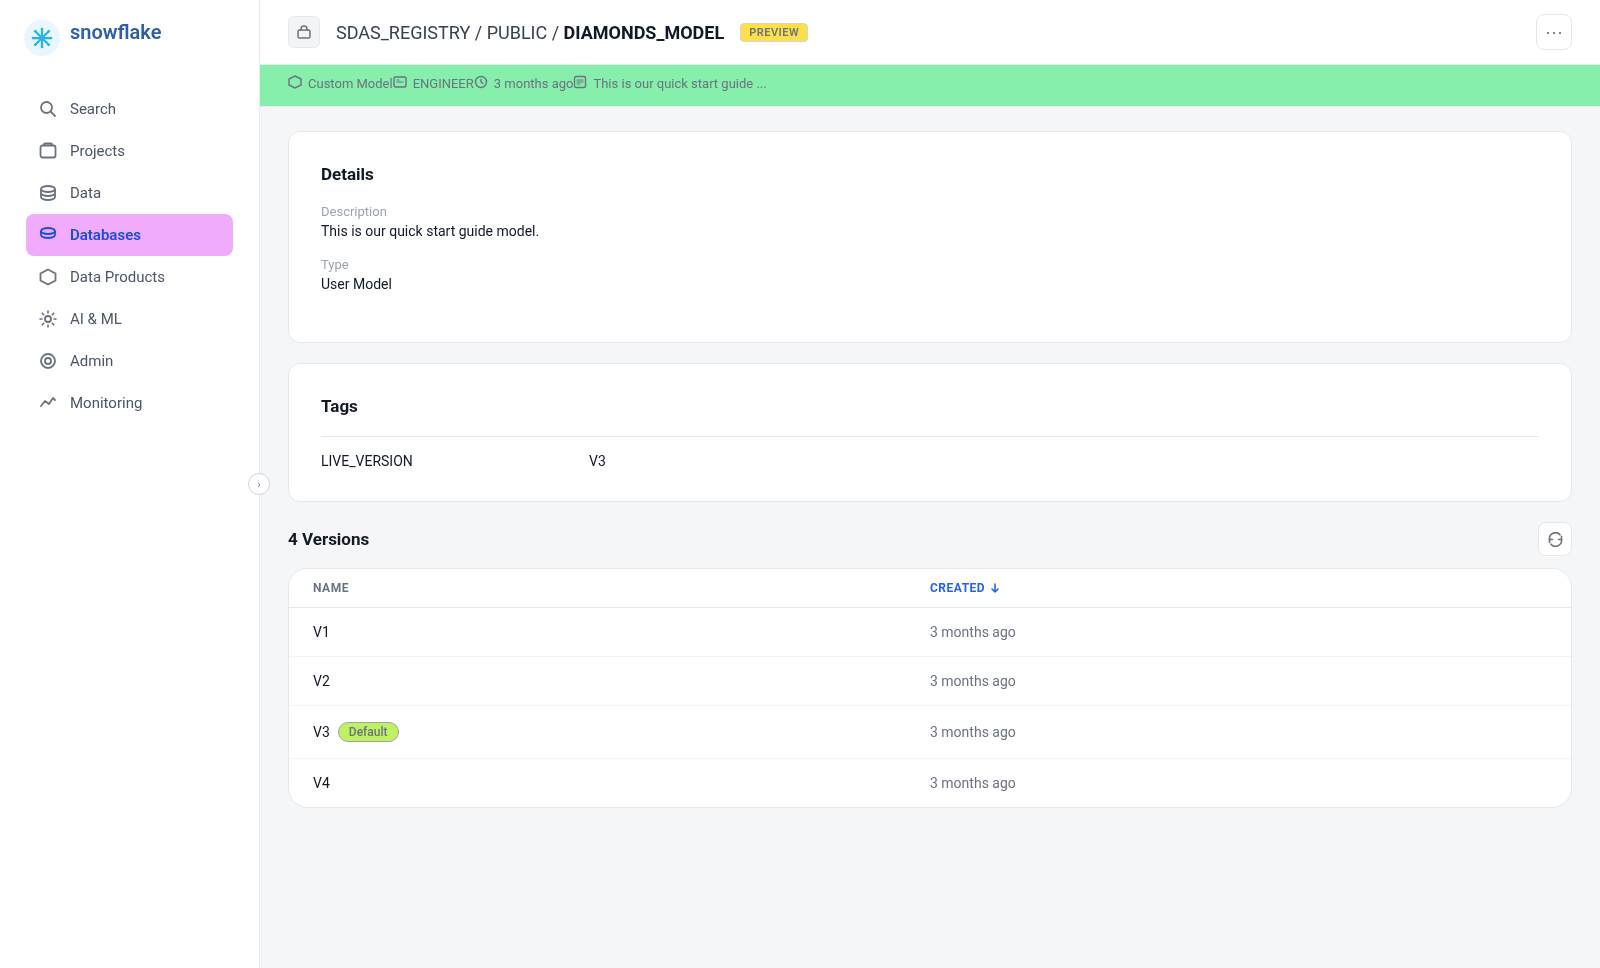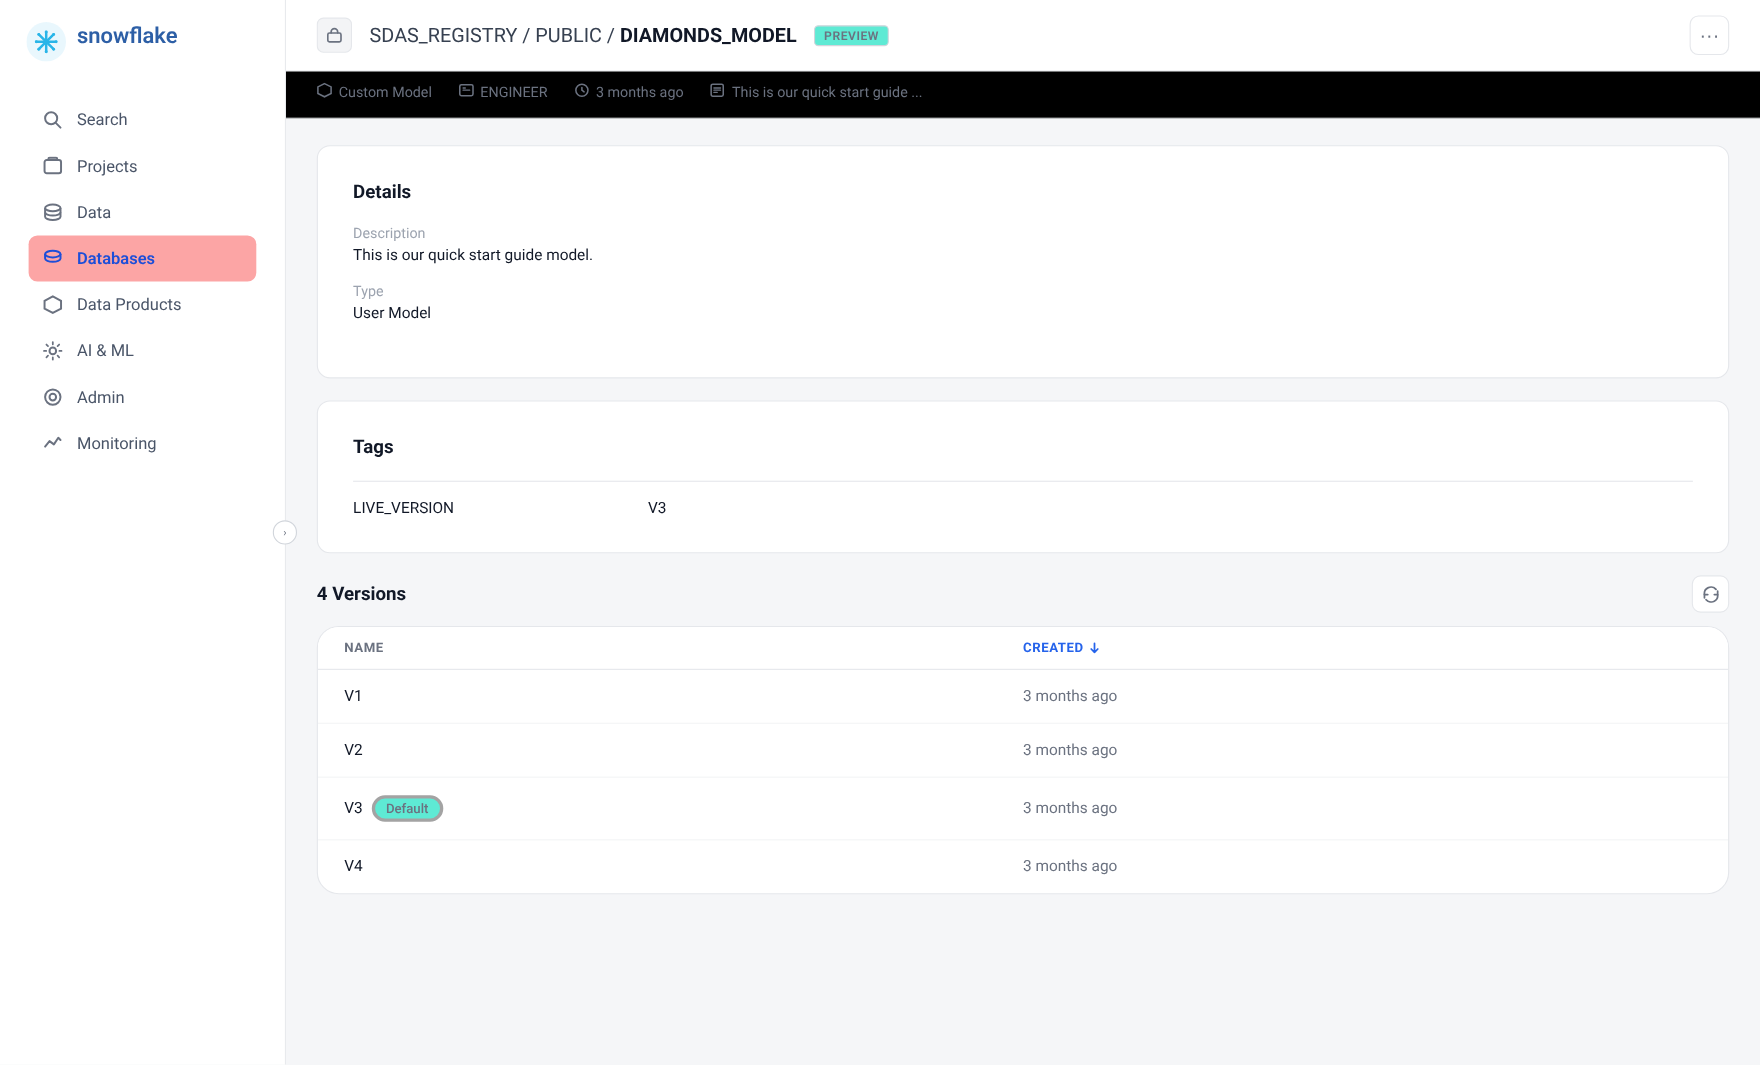--- a/index.html
+++ b/index.html
@@ -113,7 +113,7 @@
     }
     .breadcrumb-text span.bold { font-weight: 700; color: #111827; }
     .preview-badge {
-      background: #5eead4;
+      background: #fde047;
       border: 1px solid #d1d5db;
       border-radius: 4px;
       padding: 2px 8px;

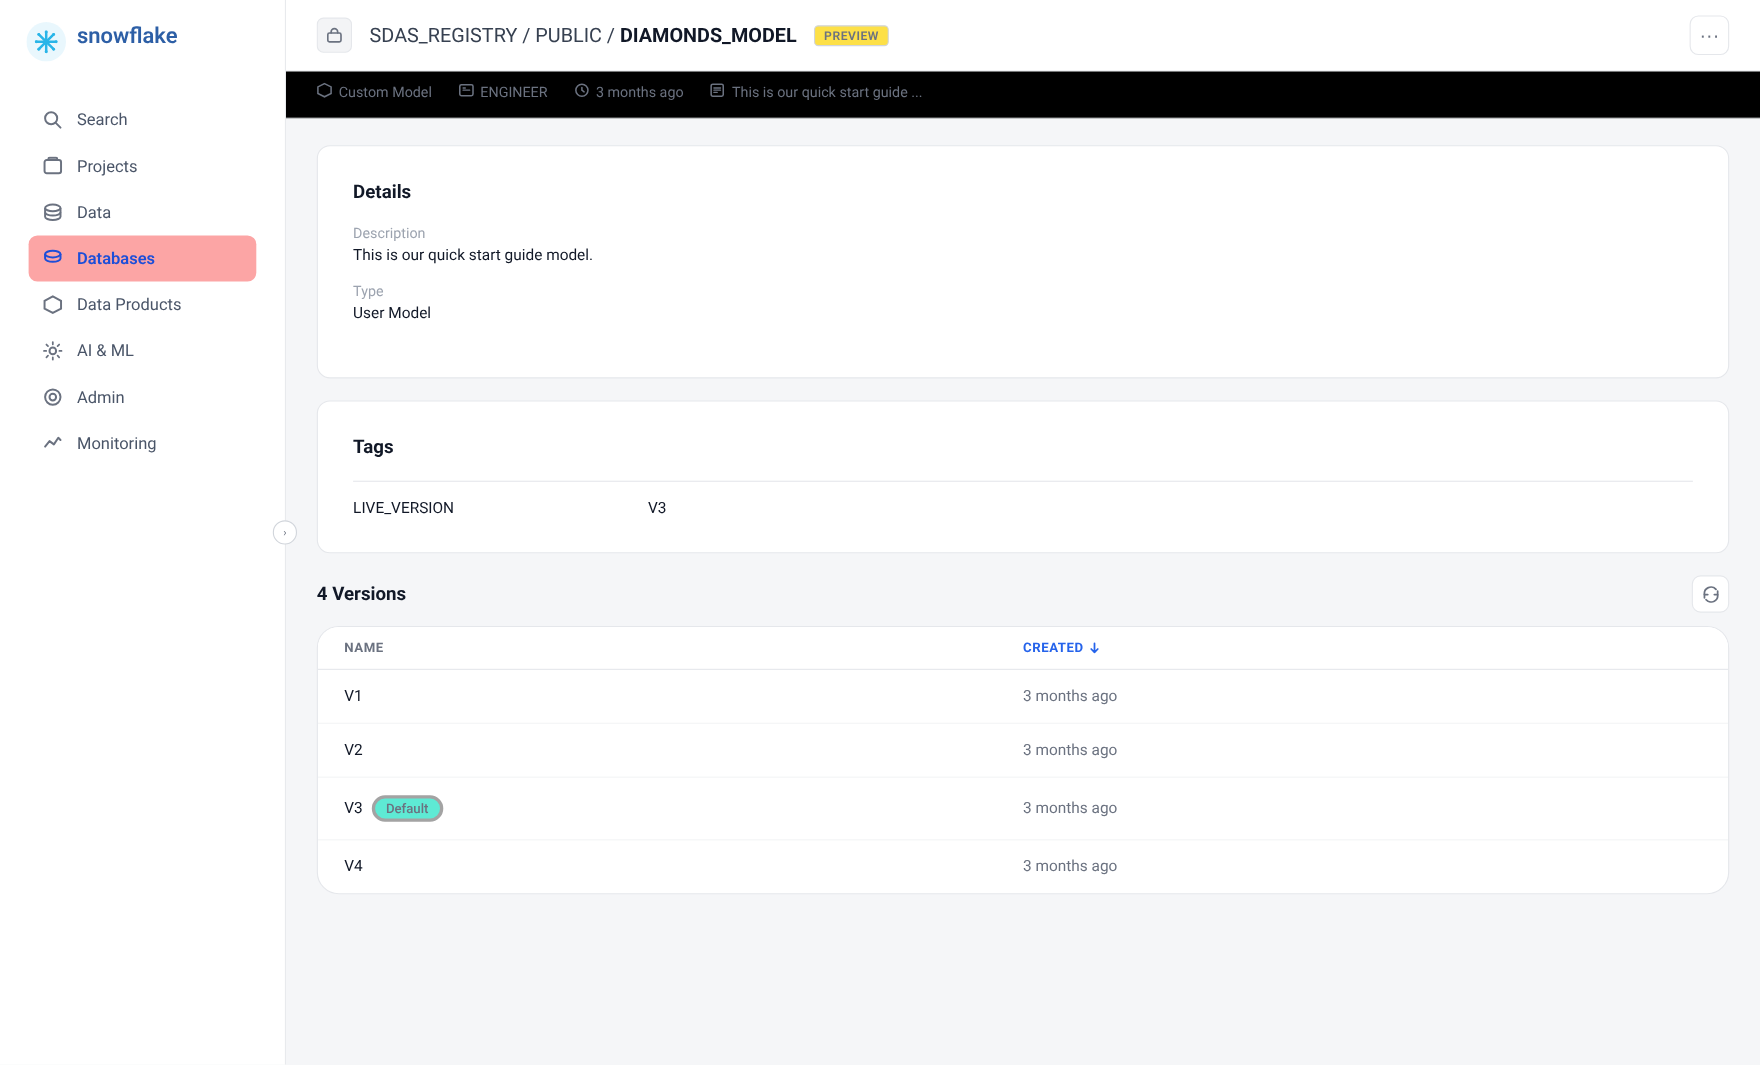--- a/index.html
+++ b/index.html
@@ -138,11 +138,10 @@
 
     
     .meta-bar {
-      background: #000000;
+      background: #86efac;
       padding: 10px 28px 14px;
       display: flex;
       align-items: center;
-      gap: 24px;
       border-bottom: 1px solid #e8eaed;
     }
     .meta-item {

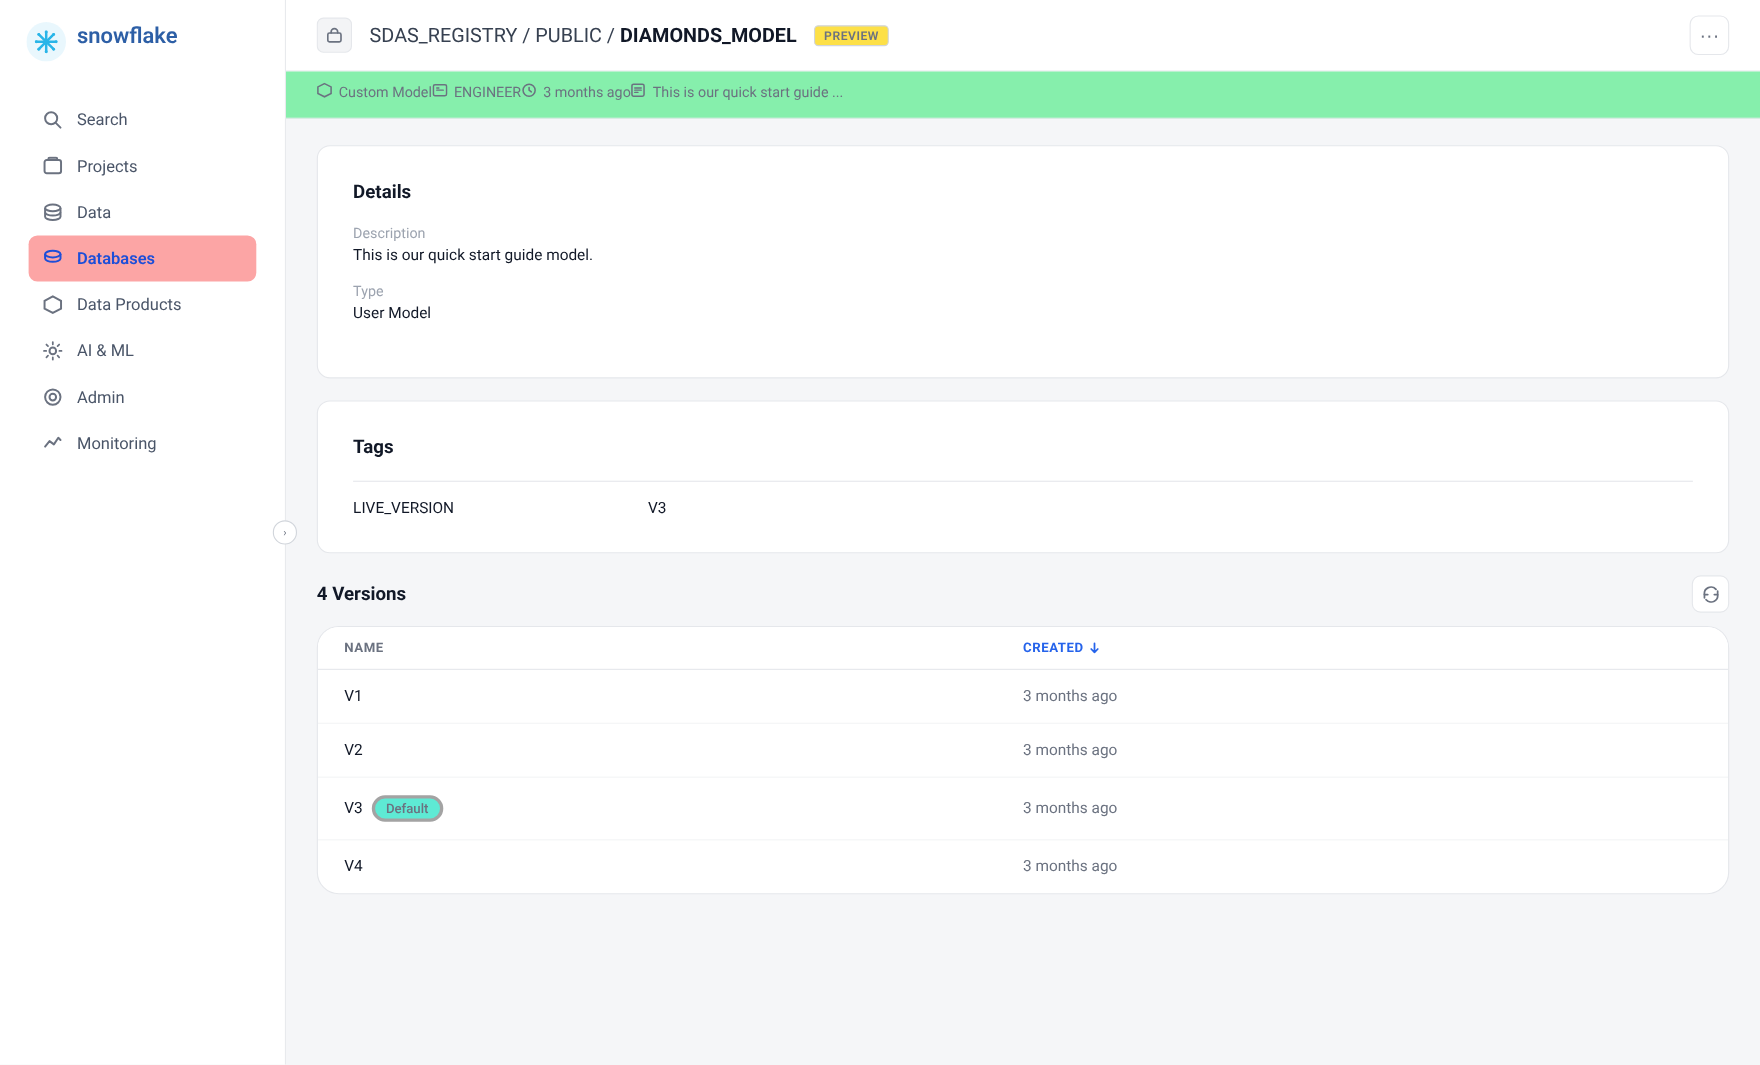--- a/index.html
+++ b/index.html
@@ -47,7 +47,7 @@
       border-radius: 0;
       transition: background 0.15s;
     }
-    .nav-item.active { background: #fca5a5; color: #1d4ed8; font-weight: 600; border-radius: 8px; margin: 0 12px; padding: 11px 12px; }
+    .nav-item.active { background: #f0abfc; color: #1d4ed8; font-weight: 600; border-radius: 8px; margin: 0 12px; padding: 11px 12px; }
     .nav-item .nav-icon { width: 20px; height: 20px; display: flex; align-items: center; justify-content: center; color: #6b7280; }
     .nav-item.active .nav-icon { color: #1d4ed8; }
 

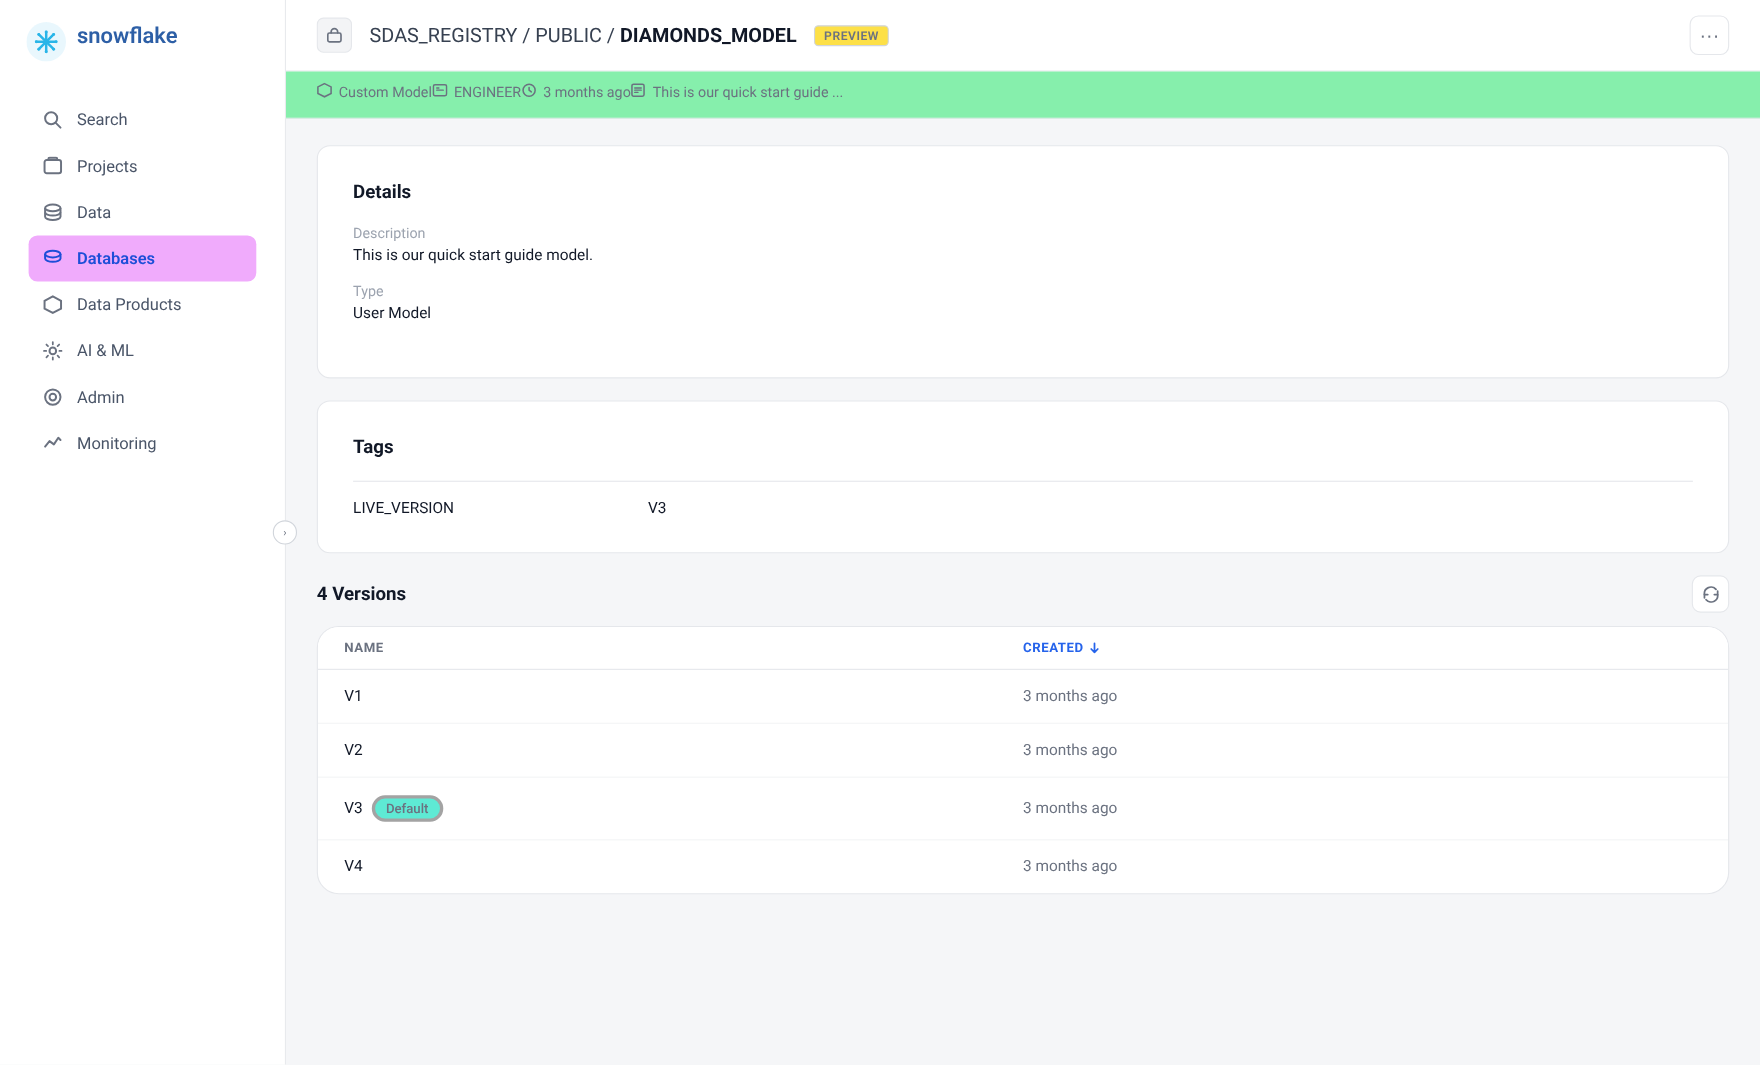--- a/index.html
+++ b/index.html
@@ -278,8 +278,8 @@
     }
     .table-cell.muted { color: #6b7280; }
     .default-badge {
-      background: #5eead4;
-      border: 3px solid #a3a3a3;
+      background: #bef264;
+      border: 1px solid #a3a3a3;
       border-radius: 12px;
       padding: 2px 10px;
       font-size: 12px;

